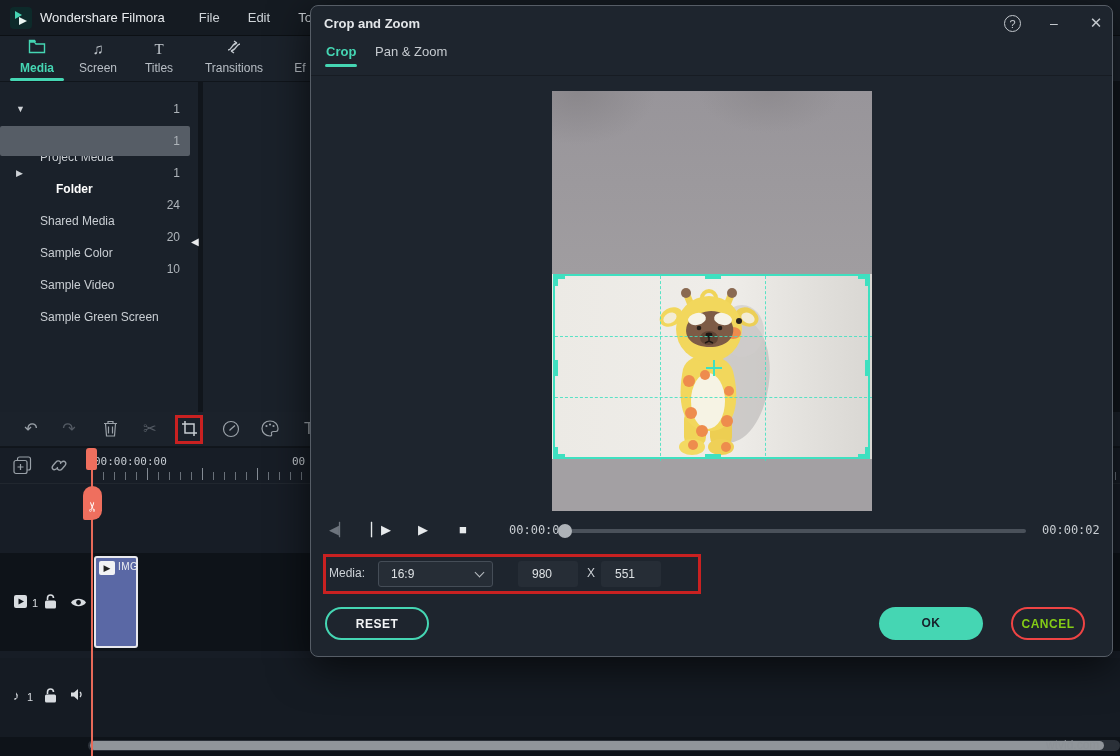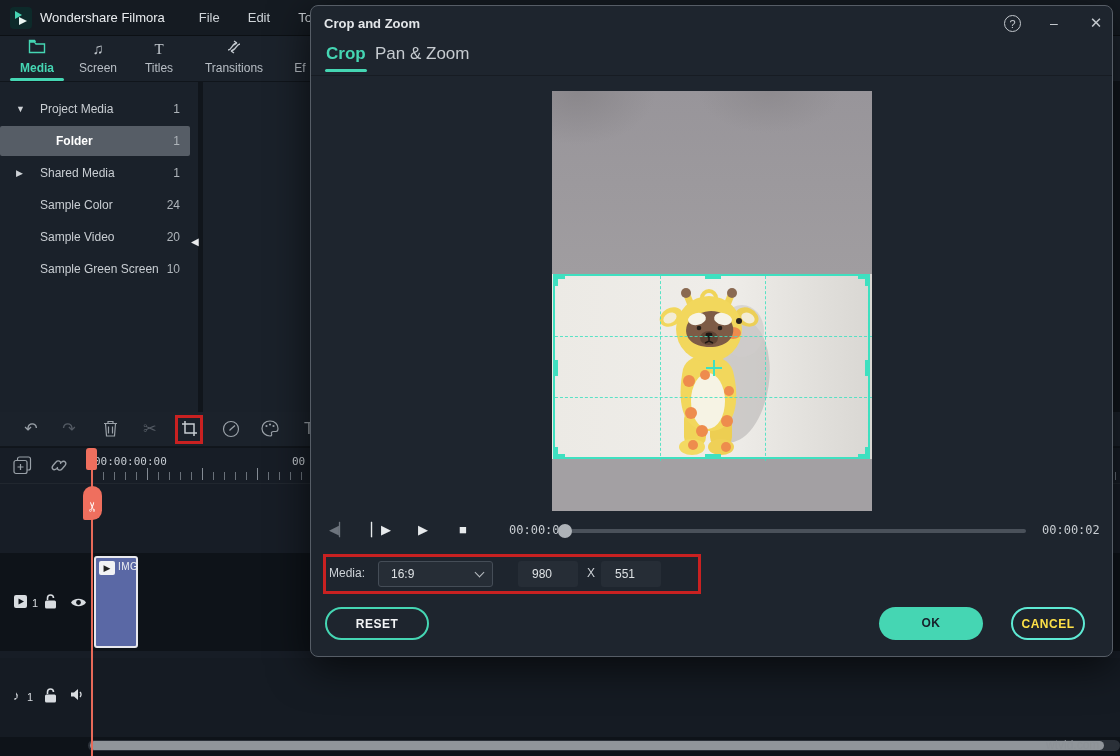--- a/index.html
+++ b/index.html
@@ -87,7 +87,7 @@
   #dlg-help { left:693px; border:1px solid #c3c8cd; border-radius:50%; width:17px; height:17px; line-height:16px; font-size:11px; top:9px; }
   #dlg-min { left:733px; }
   #dlg-close { left:775px; font-size:15px; }
-  .dlg-tab { position:absolute; top:38px; font-size:17px; color:#c6cbd0; }
+  .dlg-tab { position:absolute; top:38px; font-size:13px; color:#c6cbd0; }
   #dlg-tab-crop { left:15px; color:#45d6b3; font-weight:bold; }
   #dlg-tab-crop::after { content:""; position:absolute; left:-1px; right:-1px; bottom:-8px; height:3px; background:#45d6b3; border-radius:2px; }
   #dlg-tab-pan { left:64px; }

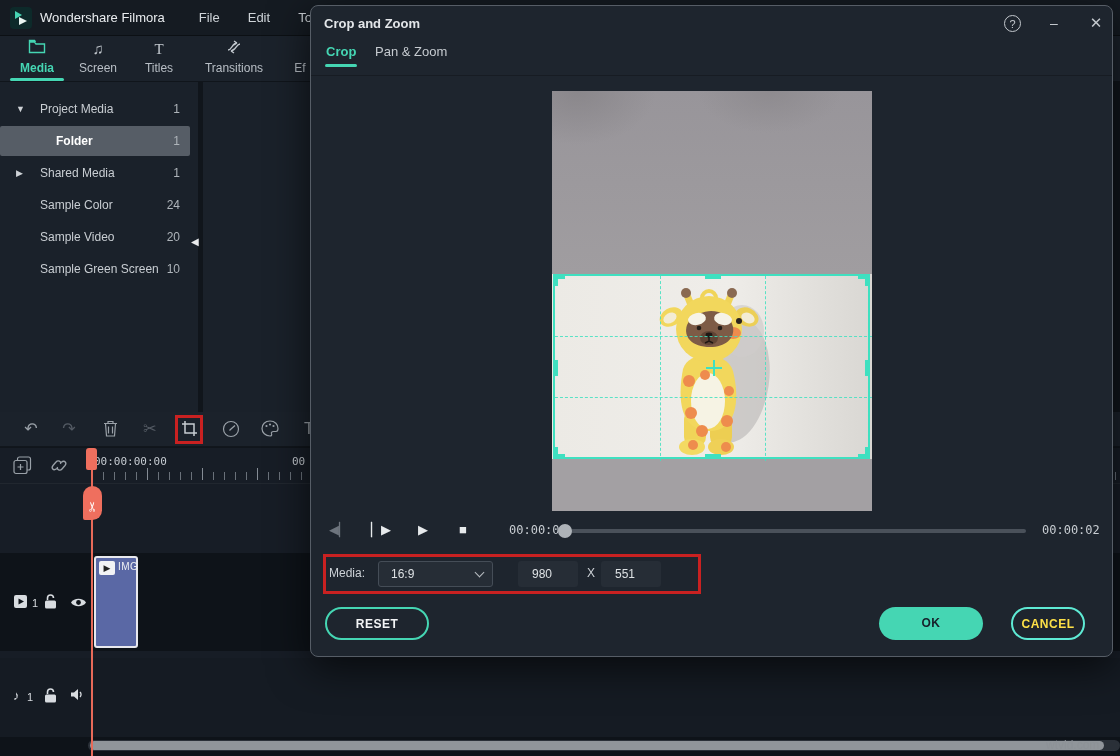--- a/index.html
+++ b/index.html
@@ -25,7 +25,7 @@
   #media-panel { left:0; top:82px; width:310px; height:330px; background:#1a212a; z-index:1; }
   #panel-divider { left:198px; top:82px; width:5px; height:330px; background:#10151b; z-index:2; }
   .side-item { position:absolute; left:0; width:190px; height:30px; line-height:30px; color:#c9ced3; }
-  .side-item .lbl { position:absolute; left:40px; white-space:nowrap; }
+  .side-item .lbl { position:absolute; left:40px; white-space:nowrap;margin-top:48px; }
   .side-item .cnt { position:absolute; right:10px; color:#aeb4ba; }
   .side-item .tri { position:absolute; left:16px; font-size:9px; color:#ced2d6; }
   .side-item.selected { background:#565d66; border-radius:2px; }

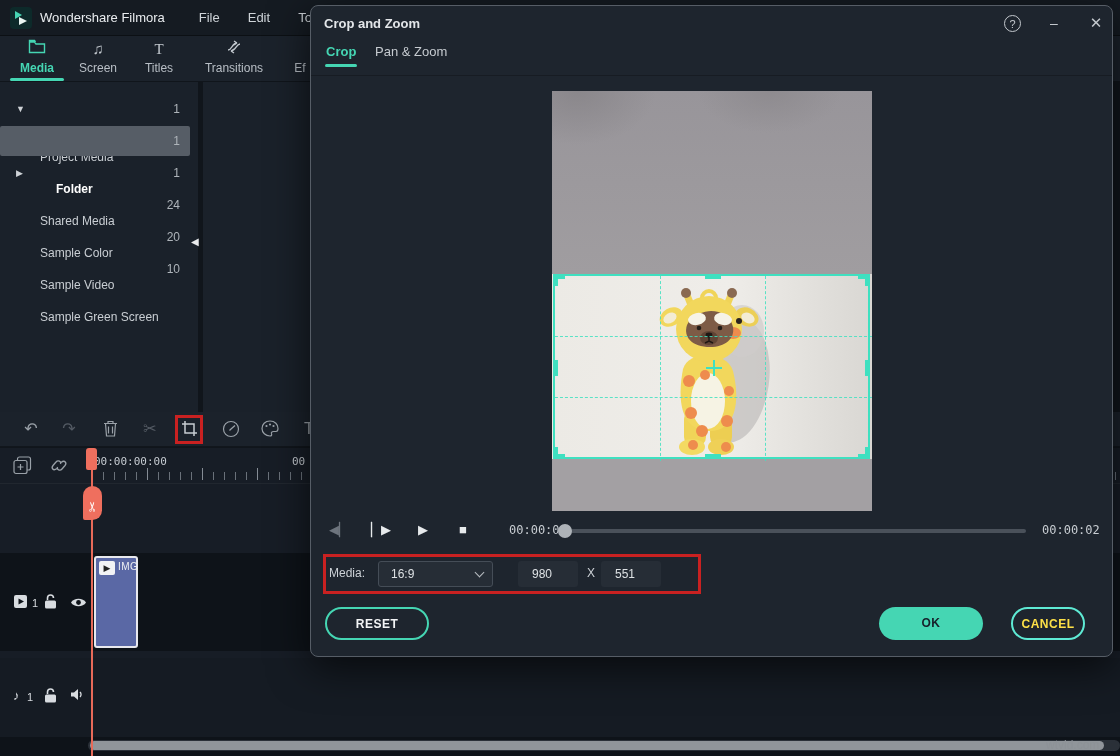--- a/index.html
+++ b/index.html
@@ -133,7 +133,7 @@
   .pill { position:absolute; top:601px; height:33px; border-radius:17px; text-align:center; line-height:31px; font-weight:bold; font-size:12px; letter-spacing:.5px; }
   #btn-reset { left:14px; width:104px; border:2px solid #45d6b3; color:#f2f4f5; background:transparent; }
   #btn-ok { left:568px; width:104px; background:#45d6b3; color:#17202a; line-height:33px; }
-  #btn-cancel { left:700px; width:74px; border:2px solid #5eead4; color:#fde047; background:transparent; }
+  #btn-cancel { left:700px; width:74px; border:2px solid #ef4444; color:#84cc16; background:transparent; }
 
   #collapse-handle { left:191px; top:236px; color:#e8eaec; font-size:10px; z-index:3; }
 </style>

